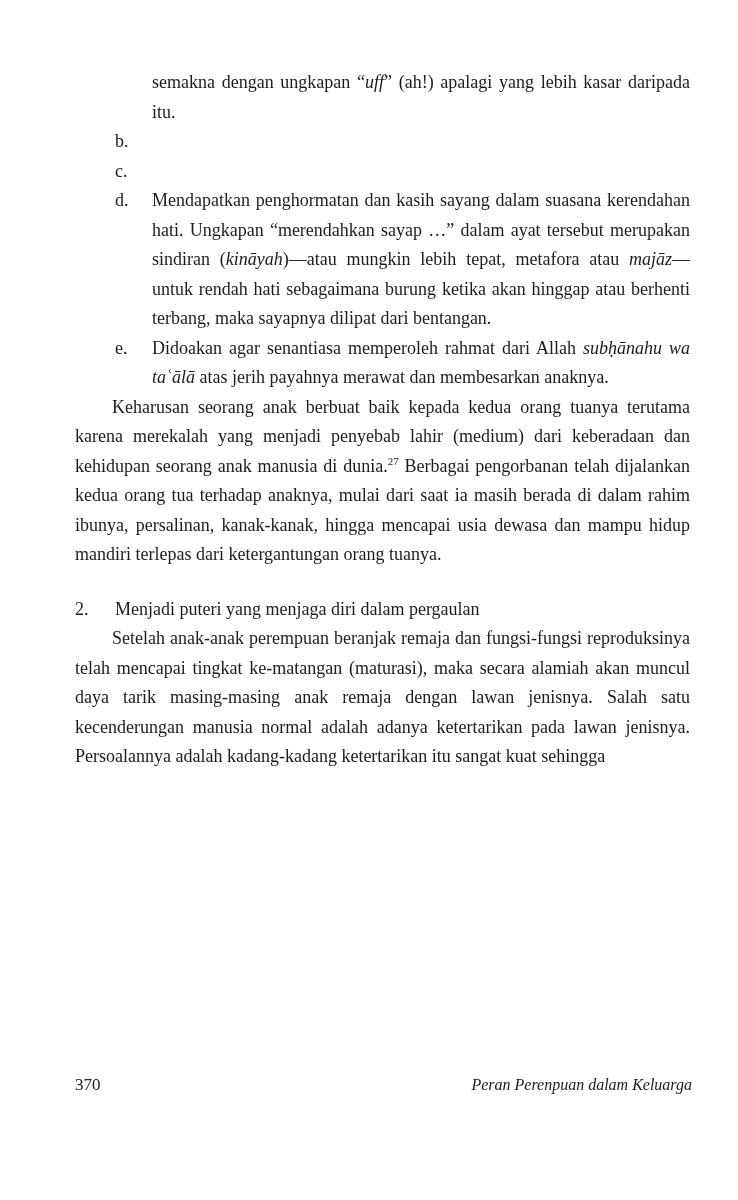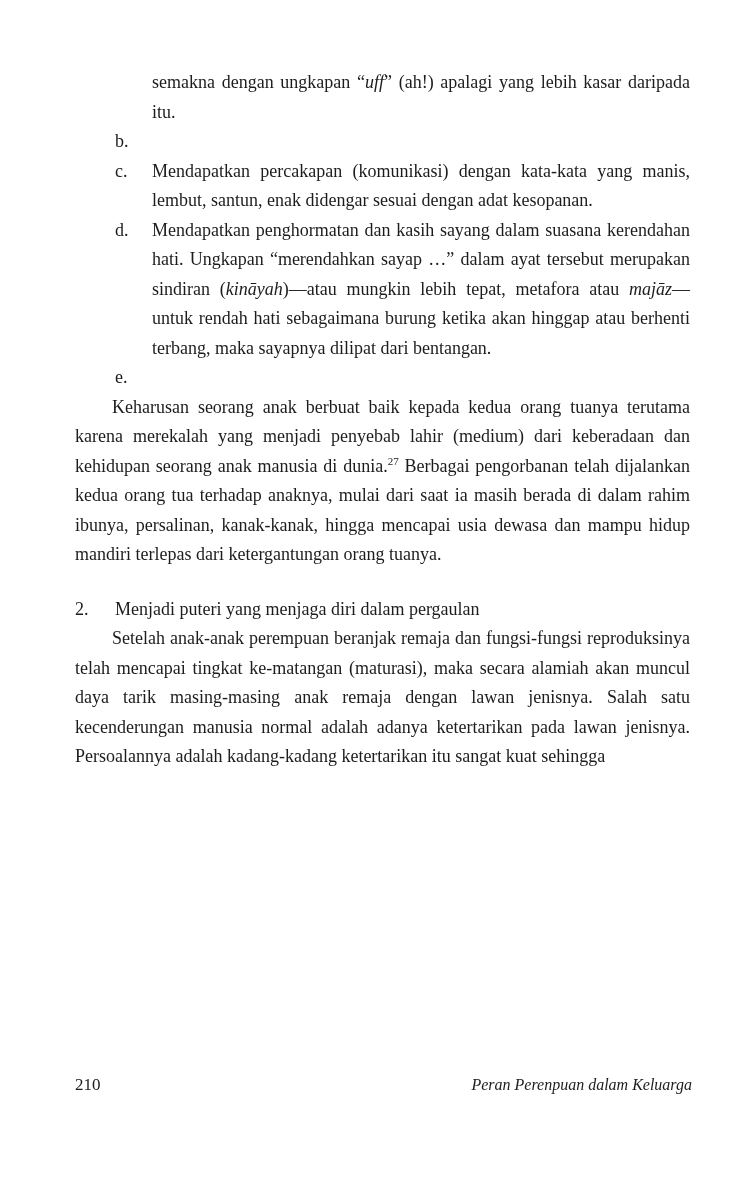--- a/index.html
+++ b/index.html
@@ -91,7 +91,6 @@
 
     <div class="li">
       <span class="li-label">c.</span>
-      <div class="li-text">Mendapatkan percakapan (komunikasi) dengan kata-kata yang manis, lembut, santun, enak didengar sesuai dengan adat kesopanan.</div>
     </div>
 
     <div class="li">

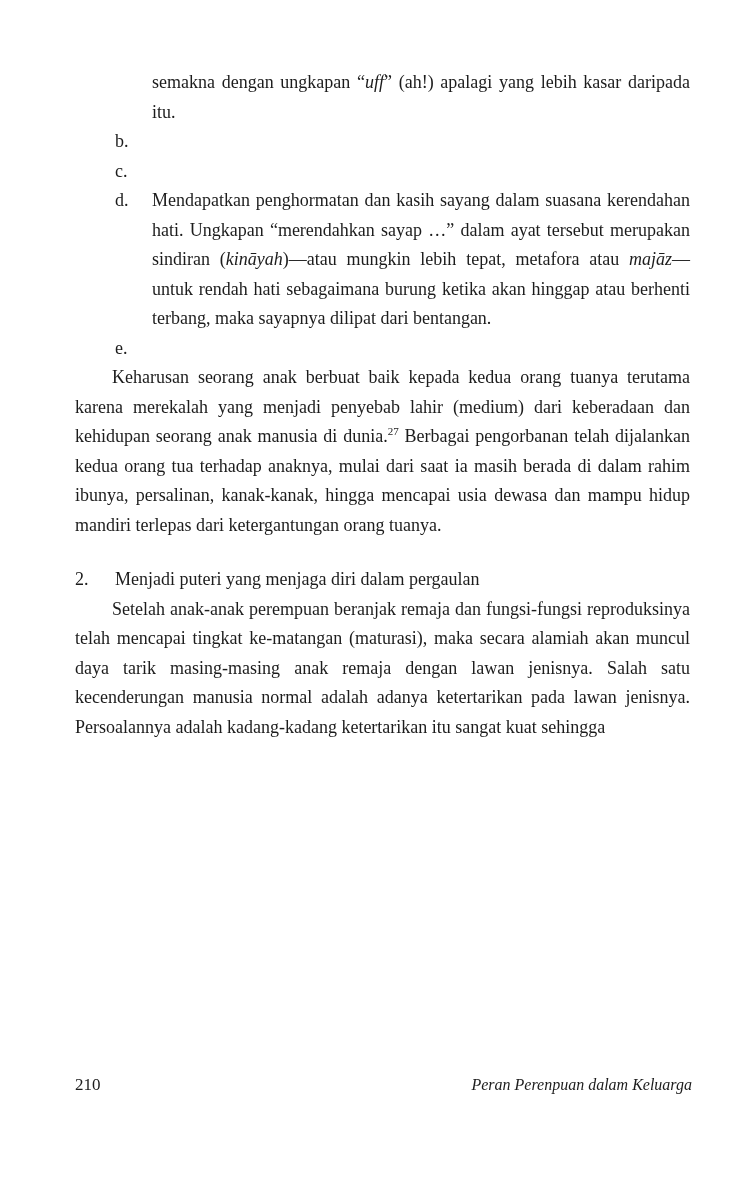--- a/index.html
+++ b/index.html
@@ -100,6 +100,7 @@
 
     <div class="li">
       <span class="li-label">e.</span>
+      <div class="li-text"><span>Didoakan agar senantiasa memperoleh rahmat dari Allah </span><em class="book-italic">subḥānahu wa taʿālā</em><span> atas jerih payahnya merawat dan membesarkan anaknya.</span></div>
     </div>
 
     <div class="body-para"><span>Keharusan seorang anak berbuat baik kepada kedua orang tuanya terutama karena merekalah yang menjadi penyebab lahir (medium) dari keberadaan dan kehidupan seorang anak manusia di dunia.</span><sup class="fn">27</sup><span> Berbagai pengorbanan telah dijalankan kedua orang tua terhadap anaknya, mulai dari saat ia masih berada di dalam rahim ibunya, persalinan, kanak-kanak, hingga mencapai usia dewasa dan mampu hidup mandiri terlepas dari ketergantungan orang tuanya.</span></div>

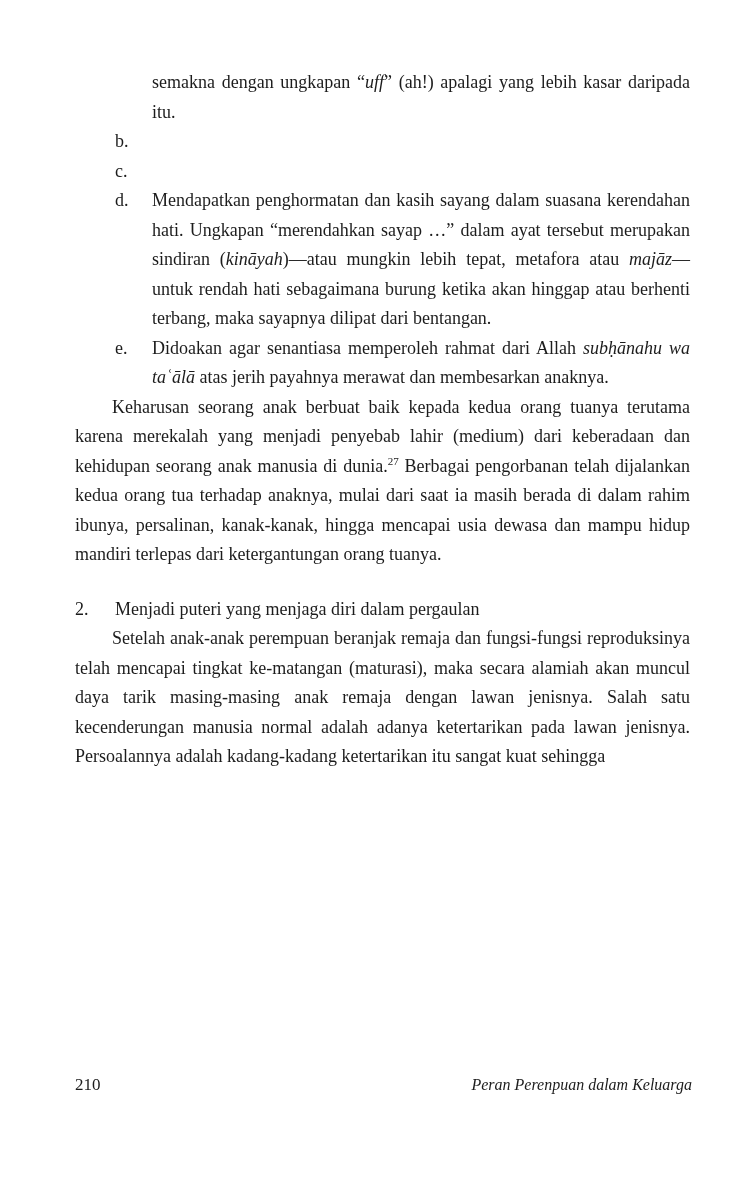--- a/index.html
+++ b/index.html
@@ -115,7 +115,7 @@
   </div>
 
   <div class="page-footer">
-    <span>210</span>
+    <span>370</span>
     <span class="running-title">Peran Perenpuan dalam Keluarga</span>
   </div>
 

